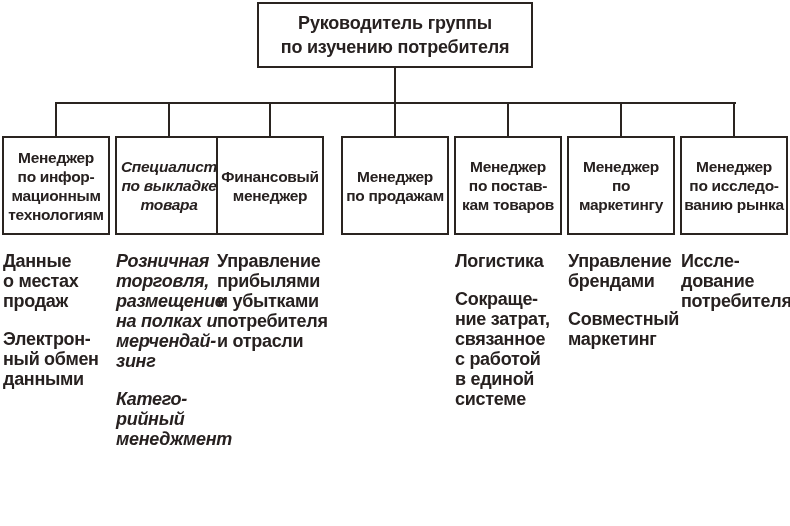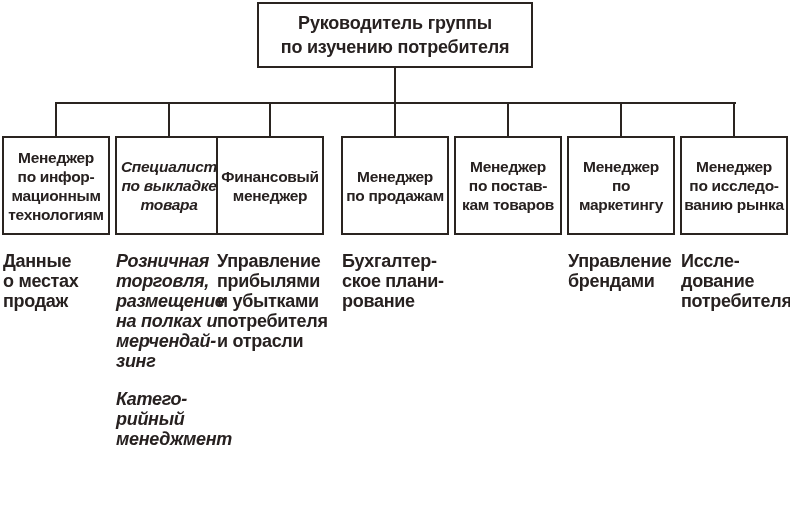--- a/index.html
+++ b/index.html
@@ -167,11 +167,6 @@
       <div class="label">Менеджер
 по продажам</div>
     </div>
-    <div class="duties">
-          <div class="duty">Бухгалтер-
-ское плани-
-рование</div>
-        </div>
   </div>
 
   <div class="column">

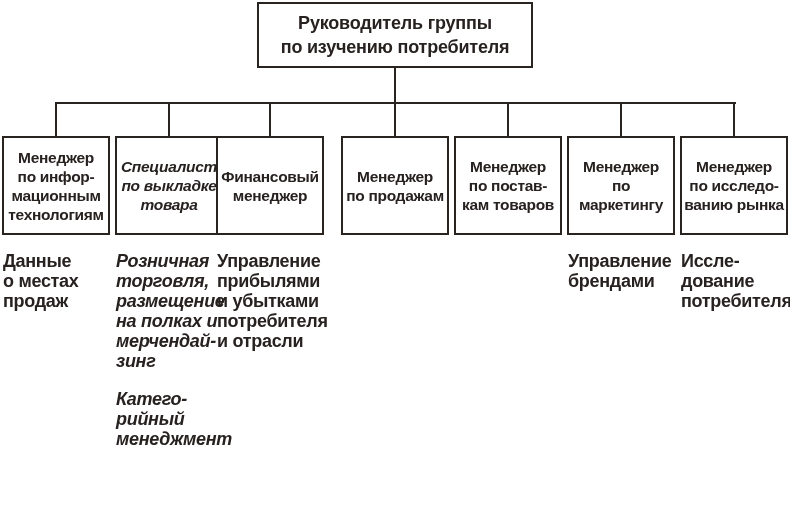--- a/index.html
+++ b/index.html
@@ -176,6 +176,15 @@
 по постав-
 кам товаров</div>
     </div>
+    <div class="duties">
+          <div class="duty">Логистика</div>
+          <div class="duty">Сокраще-
+ние затрат,
+связанное
+с работой
+в единой
+системе</div>
+        </div>
   </div>
 
   <div class="column">

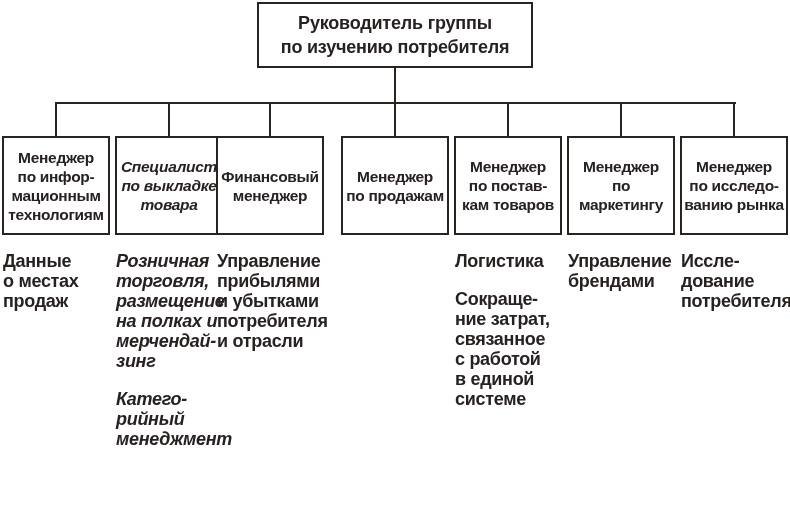--- a/index.html
+++ b/index.html
@@ -197,6 +197,8 @@
     <div class="duties">
           <div class="duty">Управление
 брендами</div>
+          <div class="duty">Совместный
+маркетинг</div>
         </div>
   </div>
 

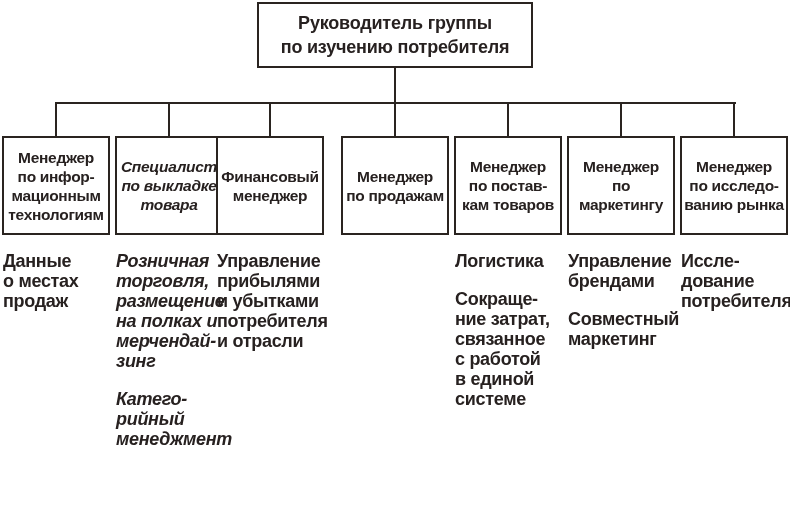--- a/index.html
+++ b/index.html
@@ -123,6 +123,9 @@
           <div class="duty">Данные
 о местах
 продаж</div>
+          <div class="duty">Электрон-
+ный обмен
+данными</div>
         </div>
   </div>
 

